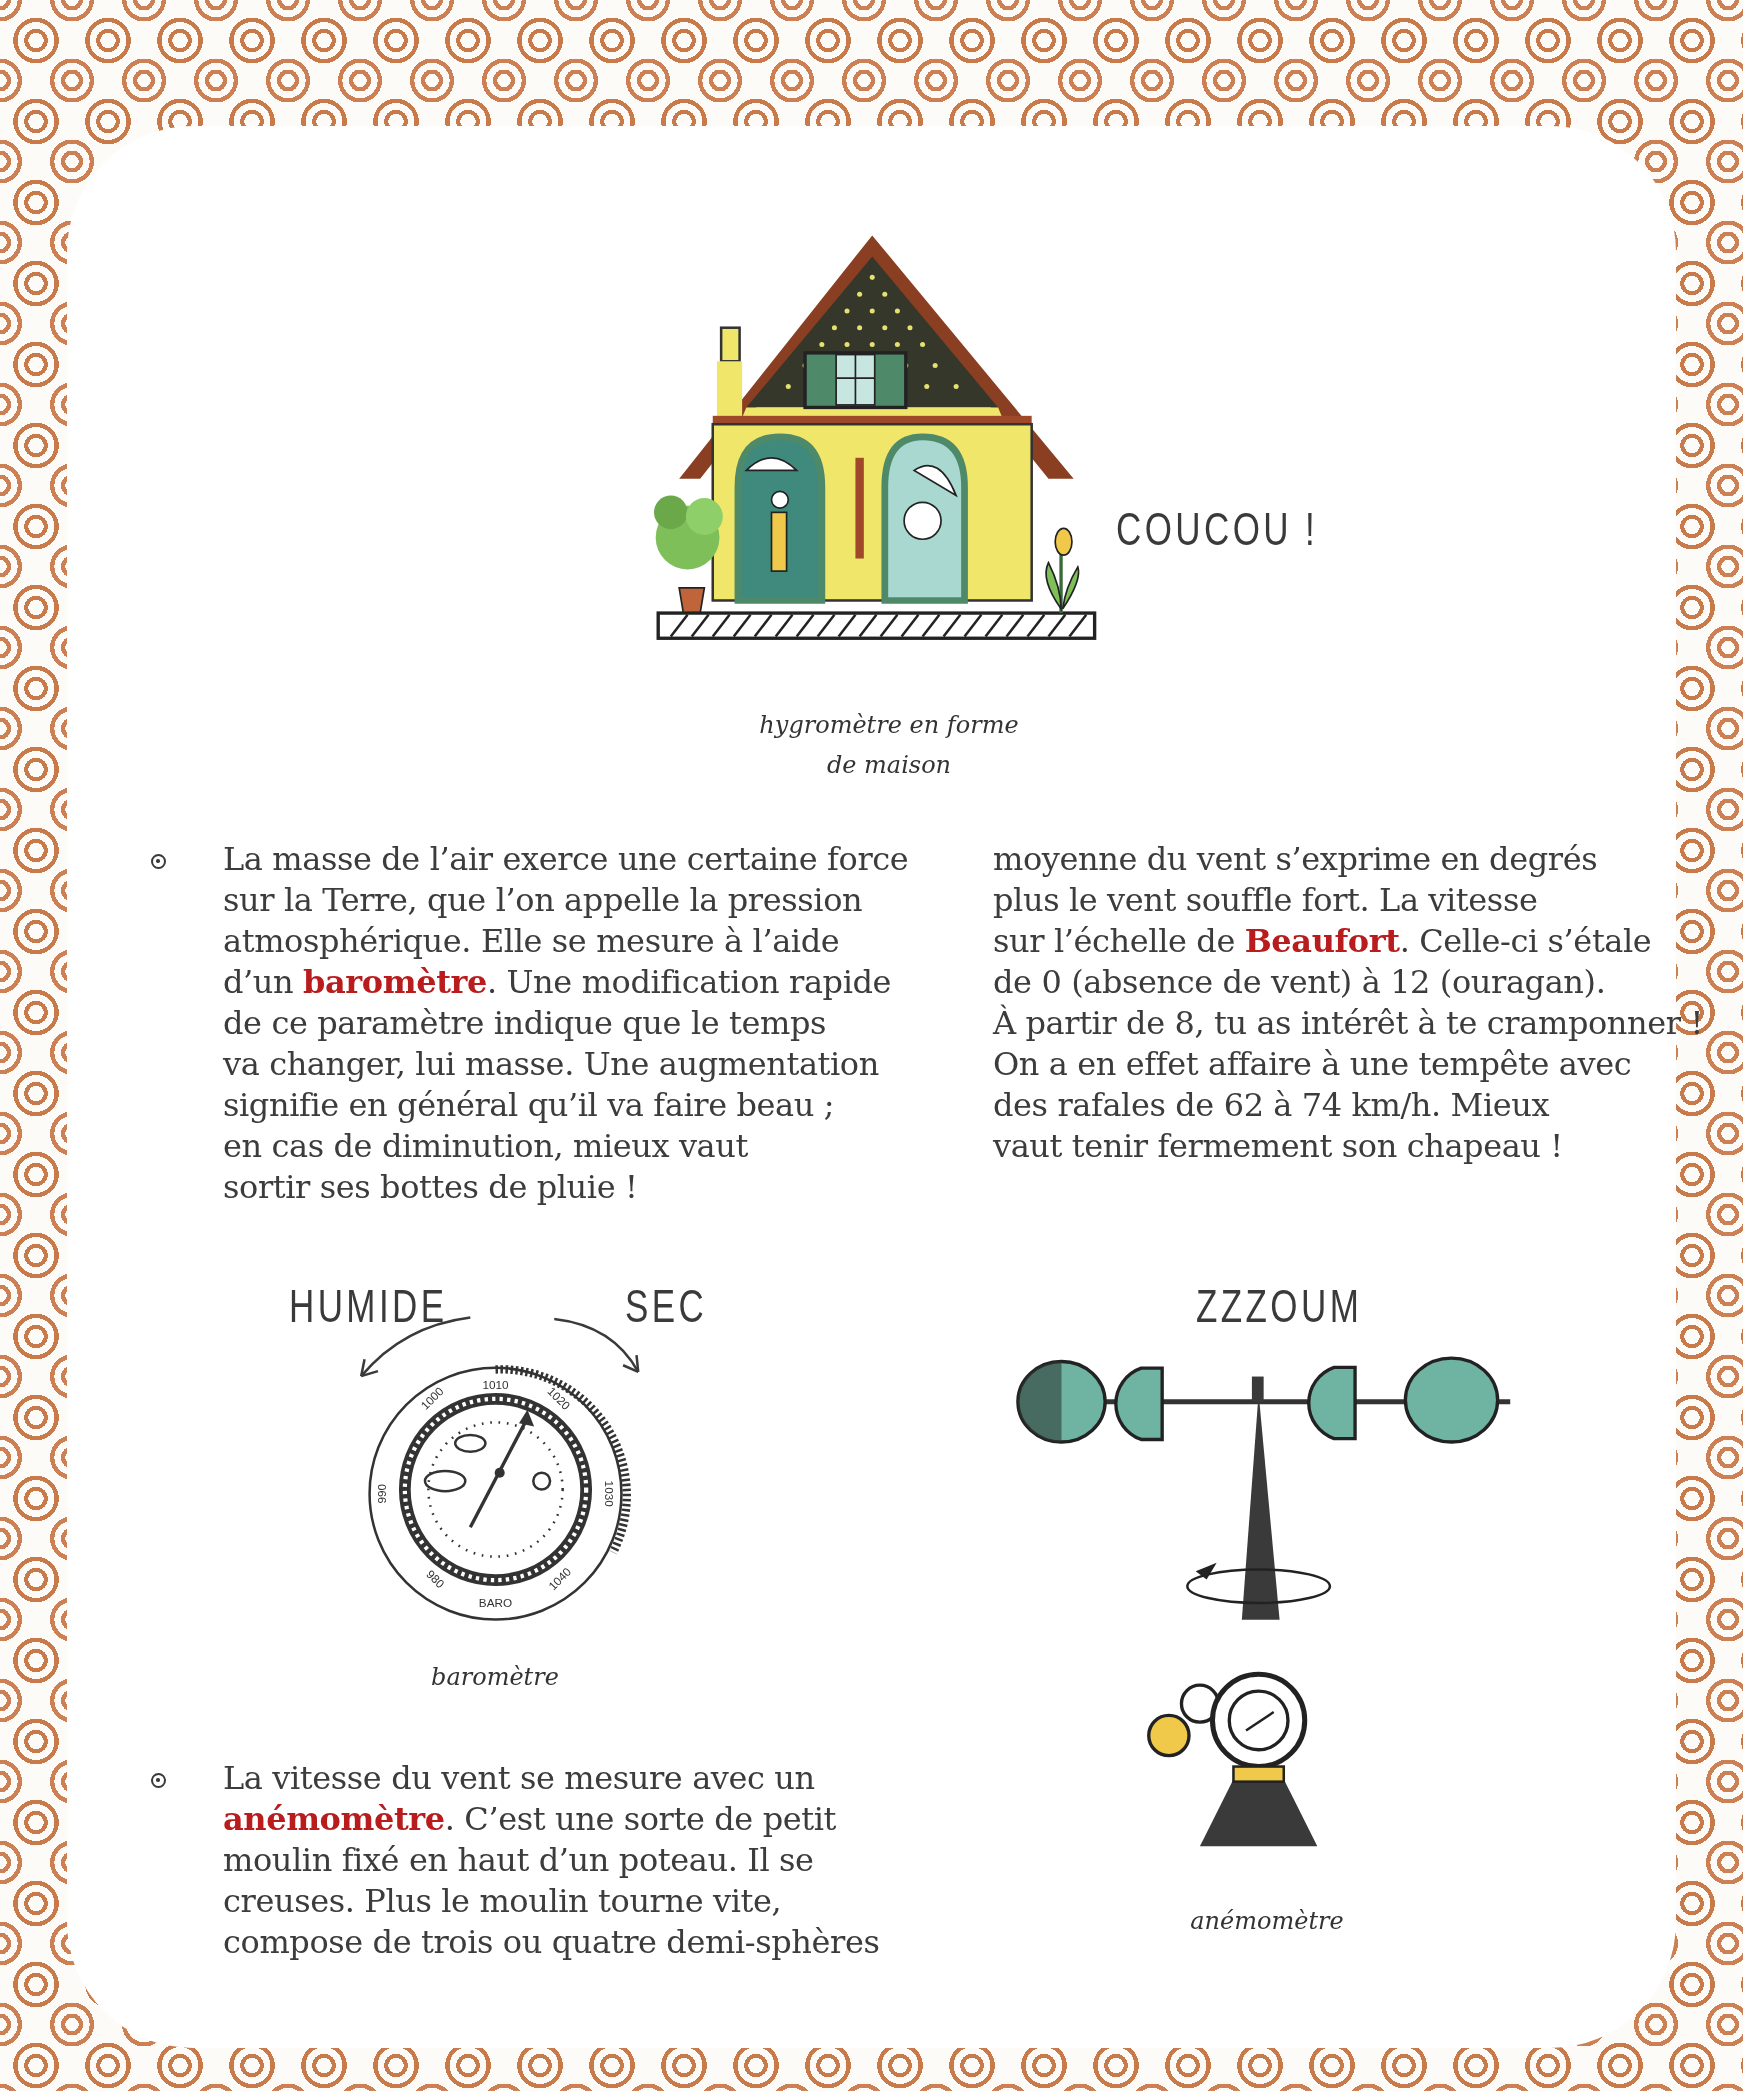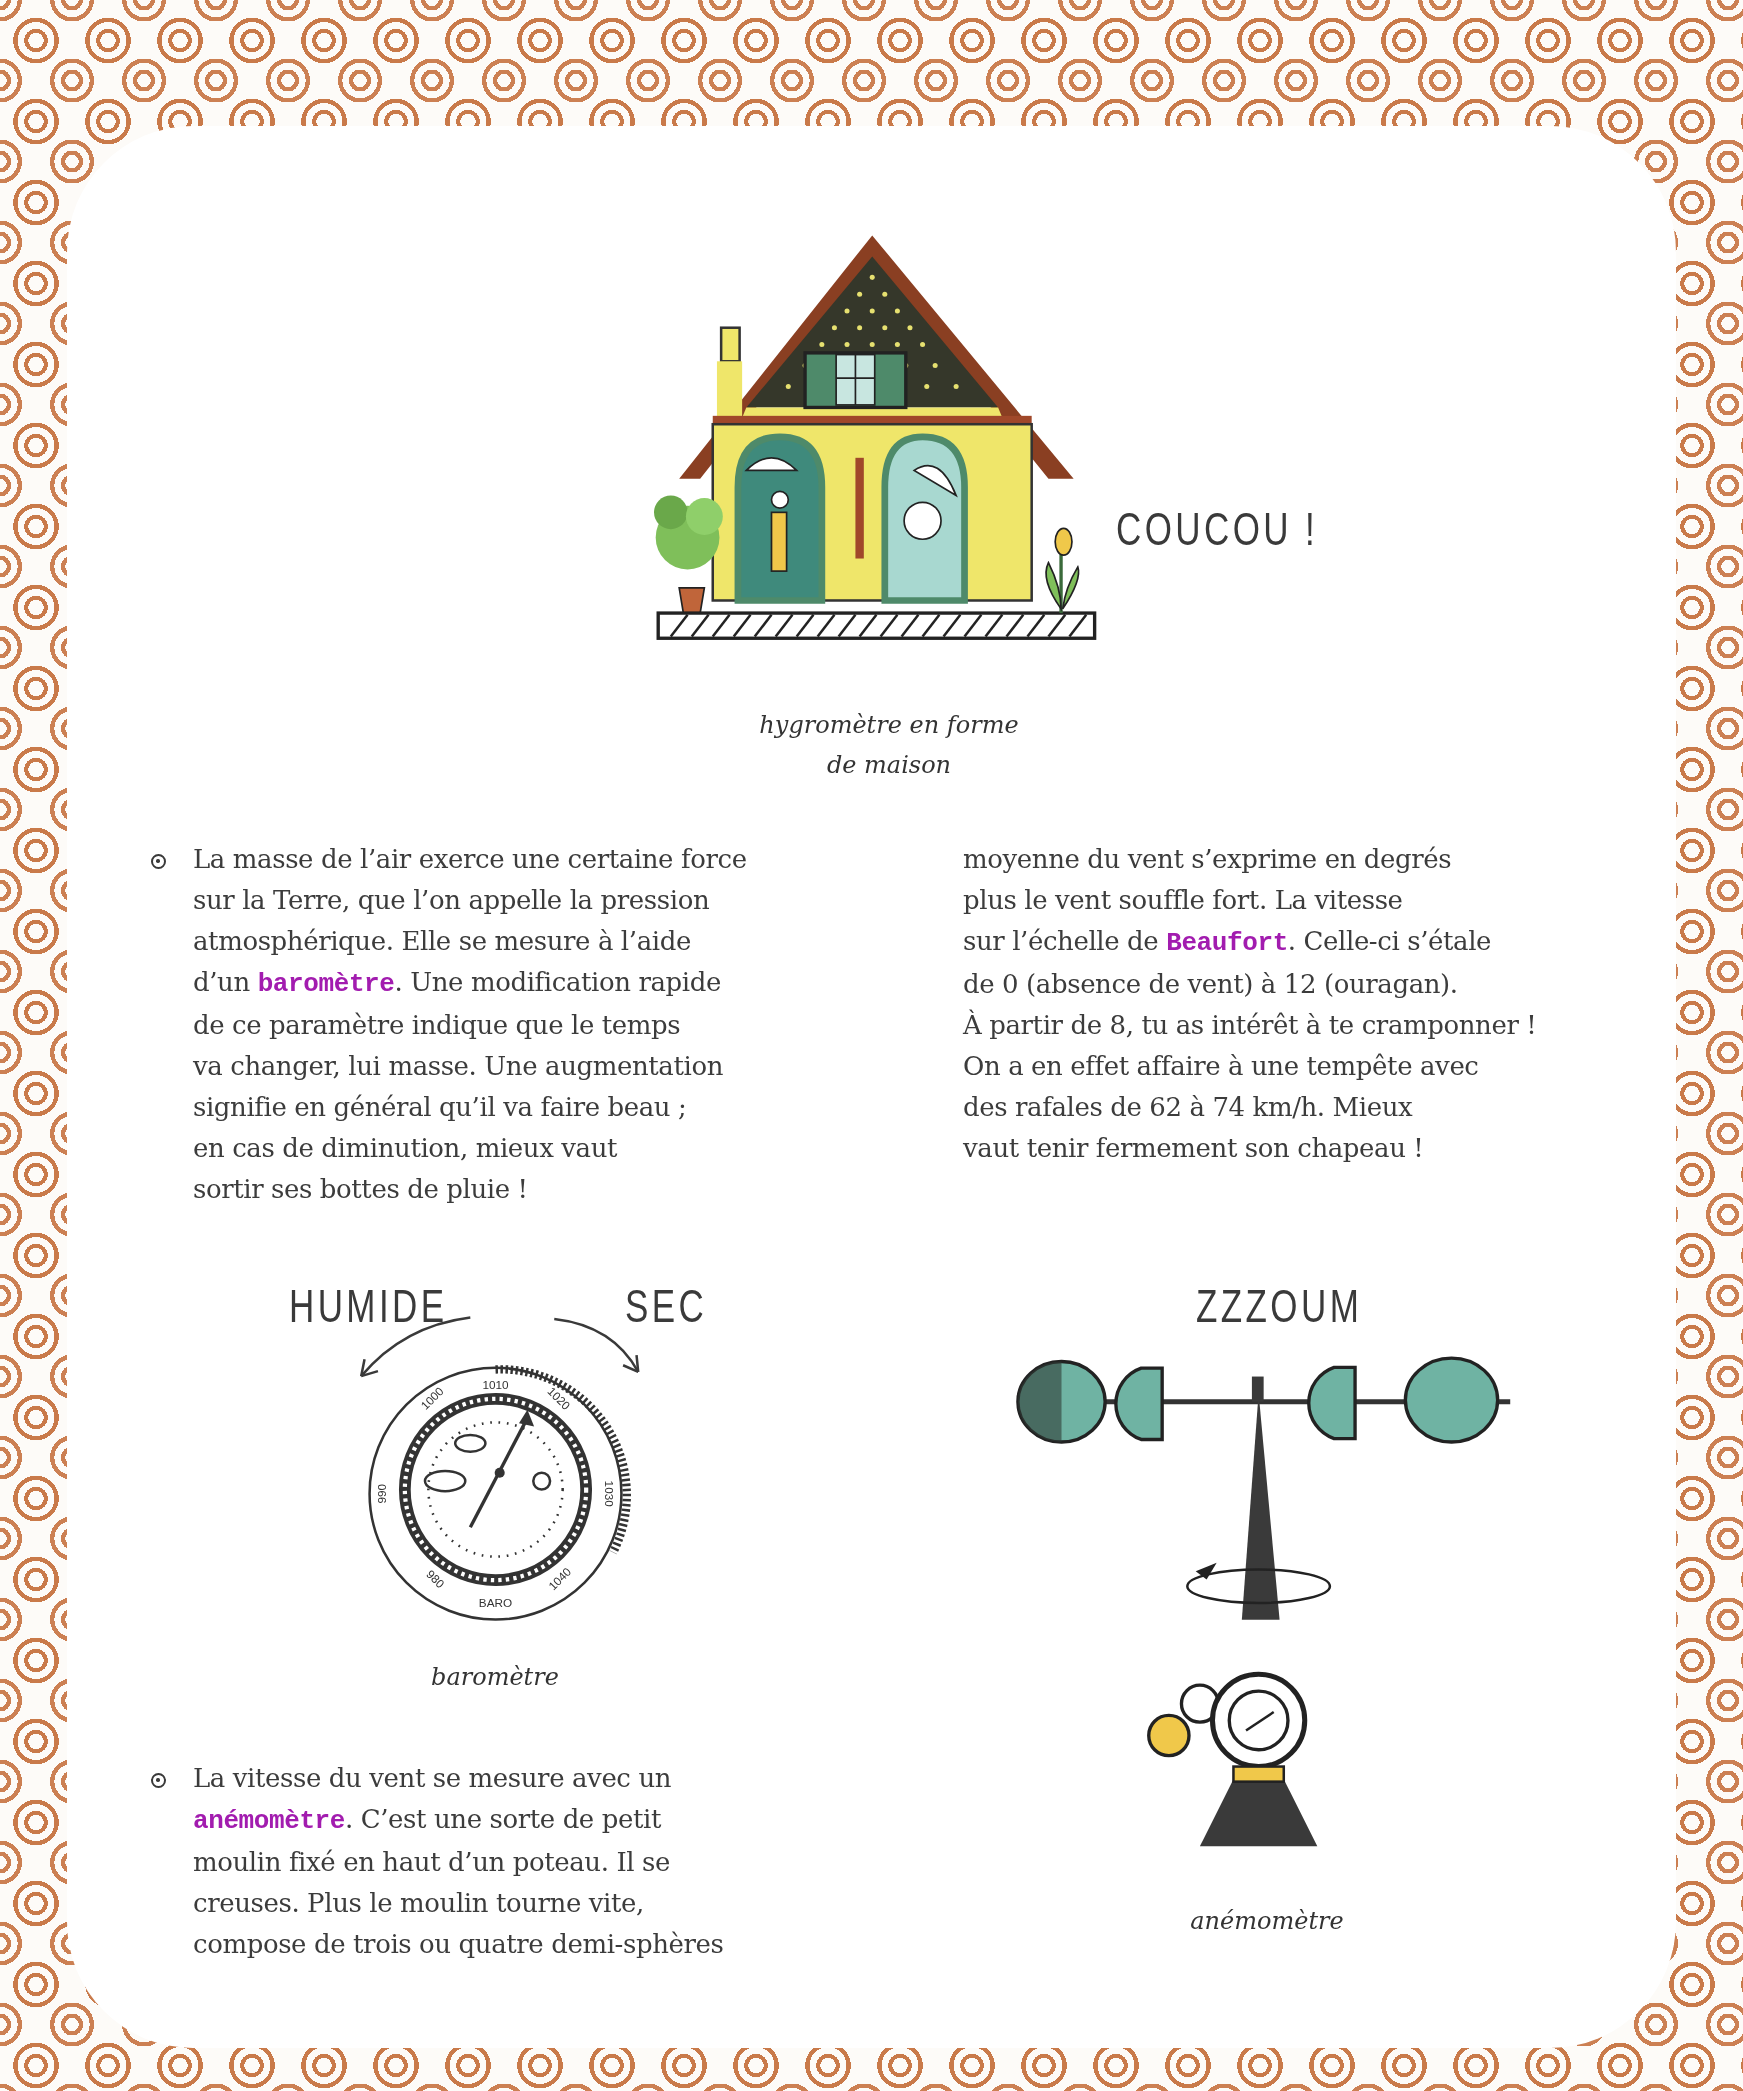--- a/index.html
+++ b/index.html
@@ -26,8 +26,8 @@
   }
   .abs { position: absolute; }
   .body-text {
-    font-size: 26px; line-height: 41px; color: #3c3c3c;
-    font-family: "DejaVu Serif", serif; letter-spacing: -0.4px;
+    font-size: 32px; line-height: 41px; color: #3c3c3c;
+    font-family: "DejaVu Serif", serif; letter-spacing: -0.4px; margin-left: 30px;
   }
   .body-text b { font-weight: bold; color: #a21caf; font-family: Liberation Mono, monospace; }
   .bullet {

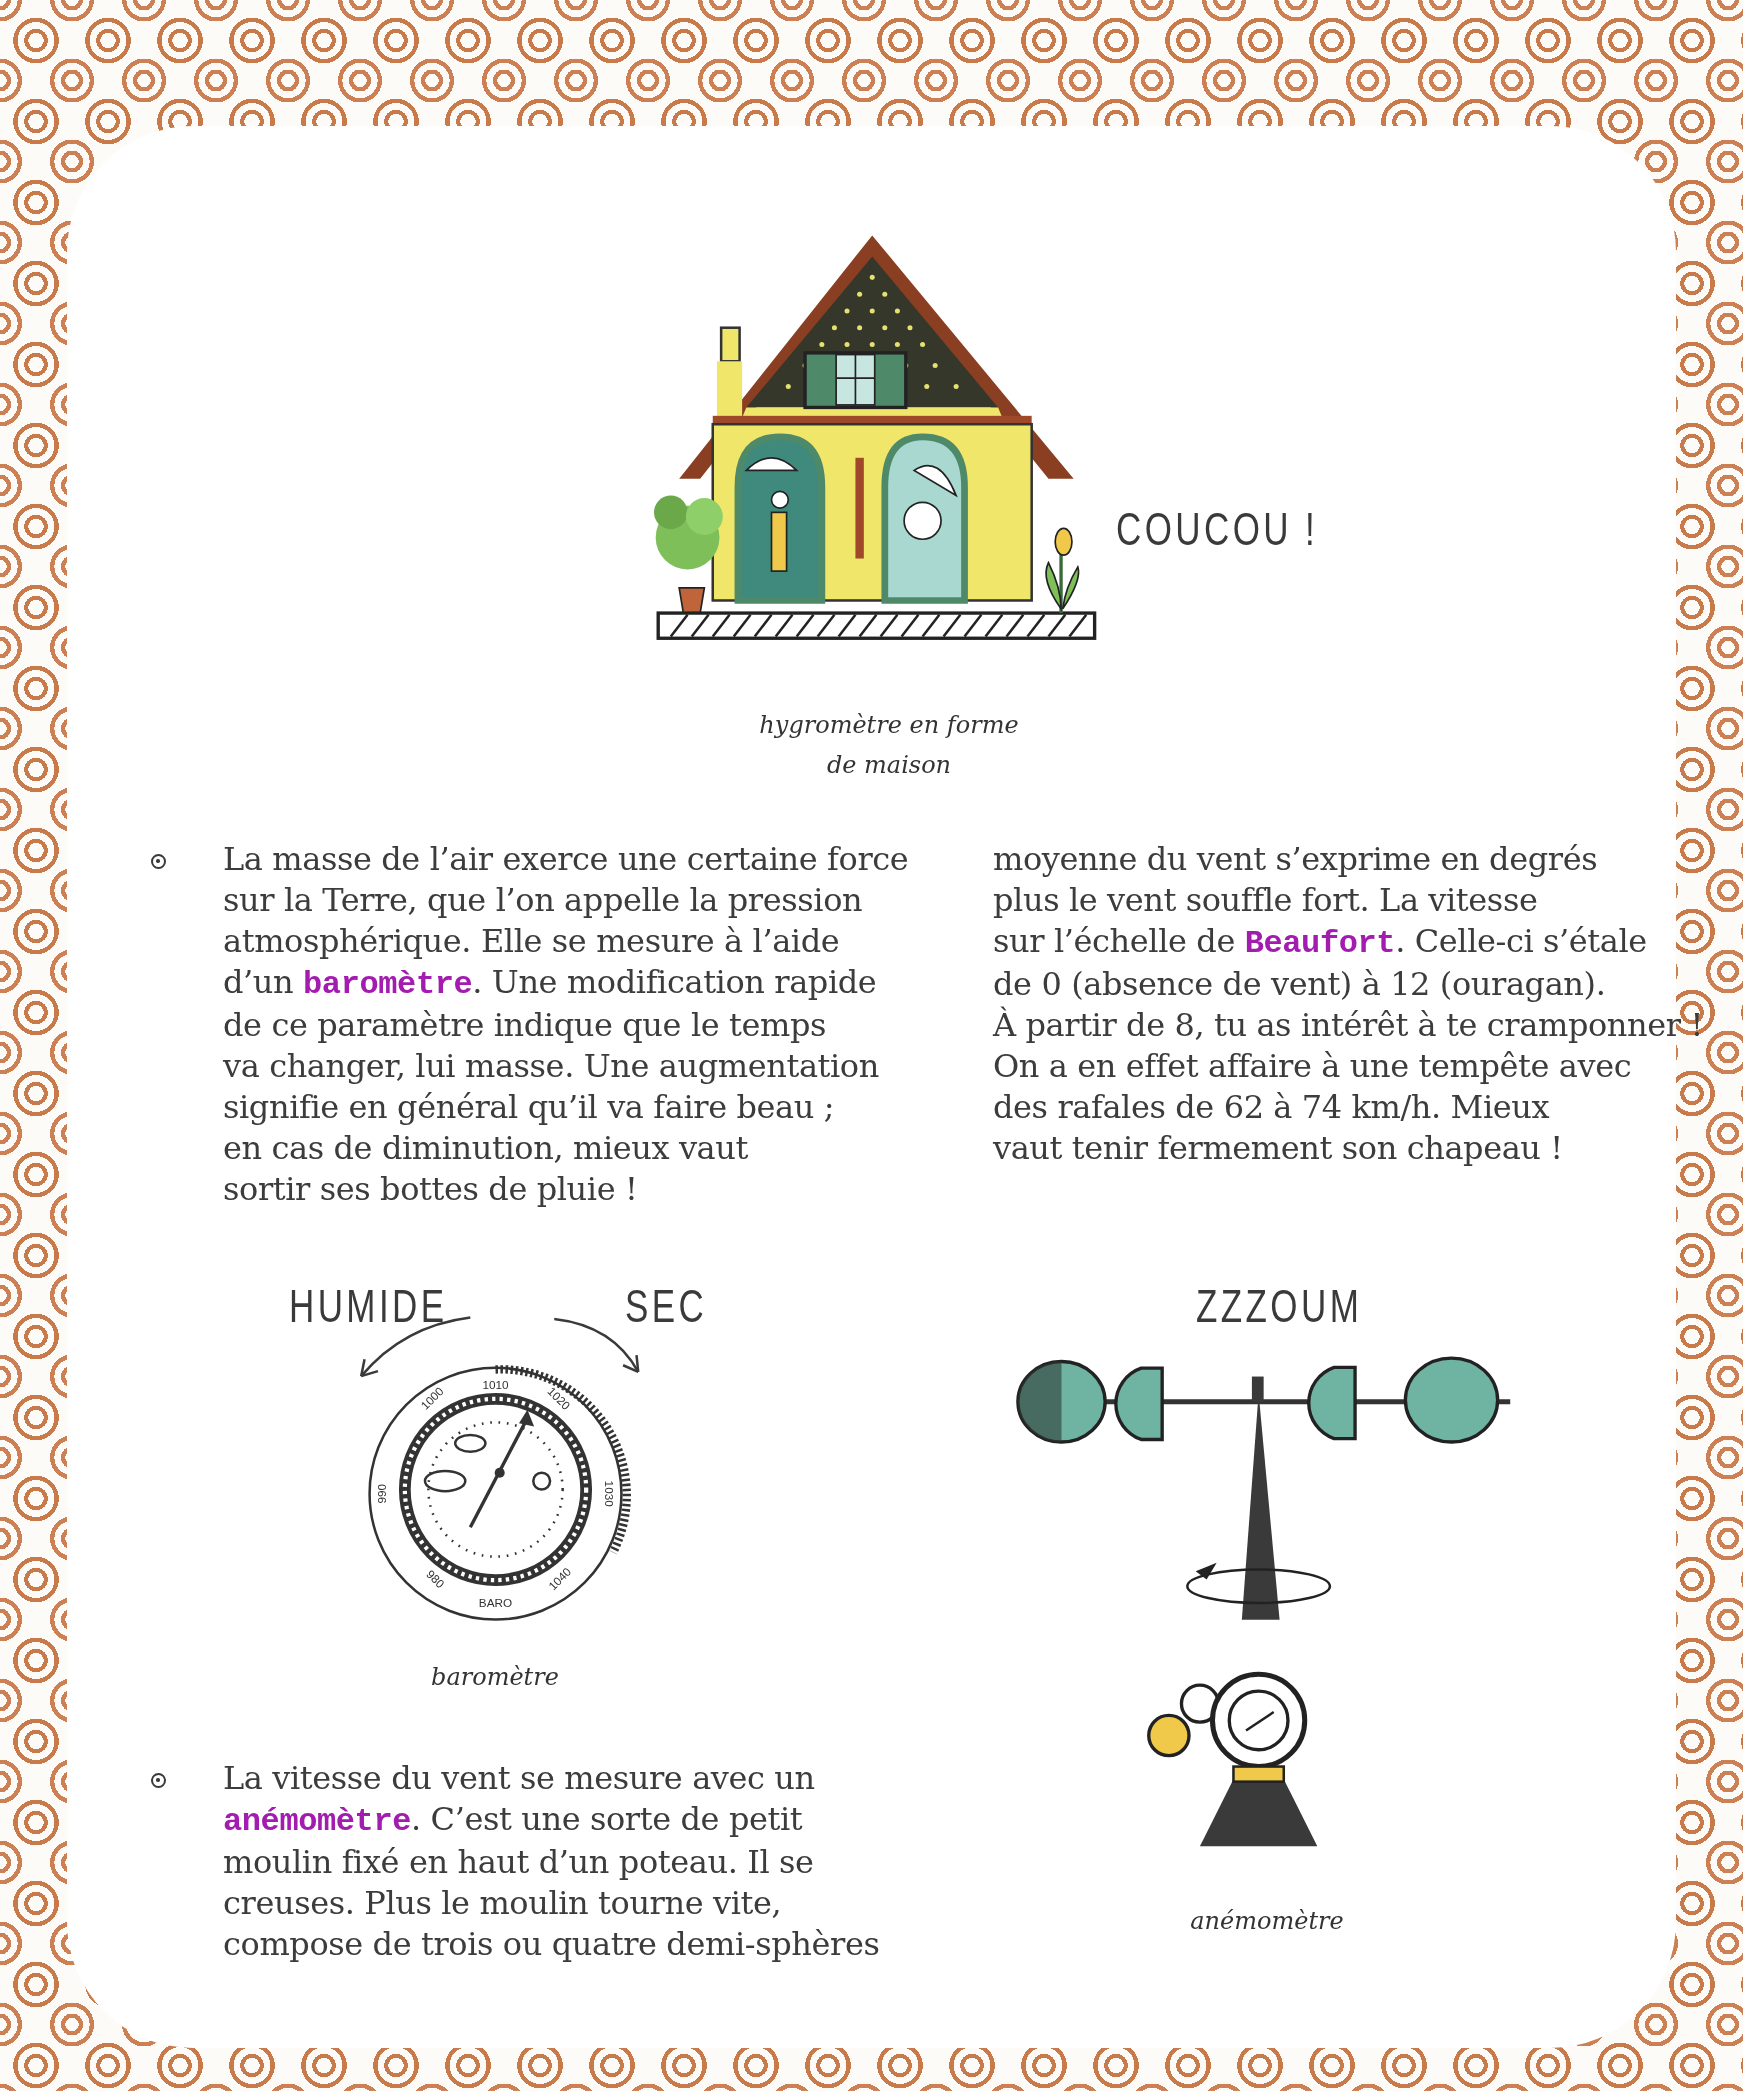--- a/index.html
+++ b/index.html
@@ -29,7 +29,7 @@
     font-size: 32px; line-height: 41px; color: #3c3c3c;
     font-family: "DejaVu Serif", serif; letter-spacing: -0.4px; margin-left: 30px;
   }
-  .body-text b { font-weight: bold; color: #a21caf; font-family: Liberation Mono, monospace; }
+  .body-text b { font-weight: bold; color: #b91c1c; }
   .bullet {
     position: absolute; width: 15px; height: 15px; border: 2.5px solid #3a3a3a;
     border-radius: 50%; box-sizing: border-box;

